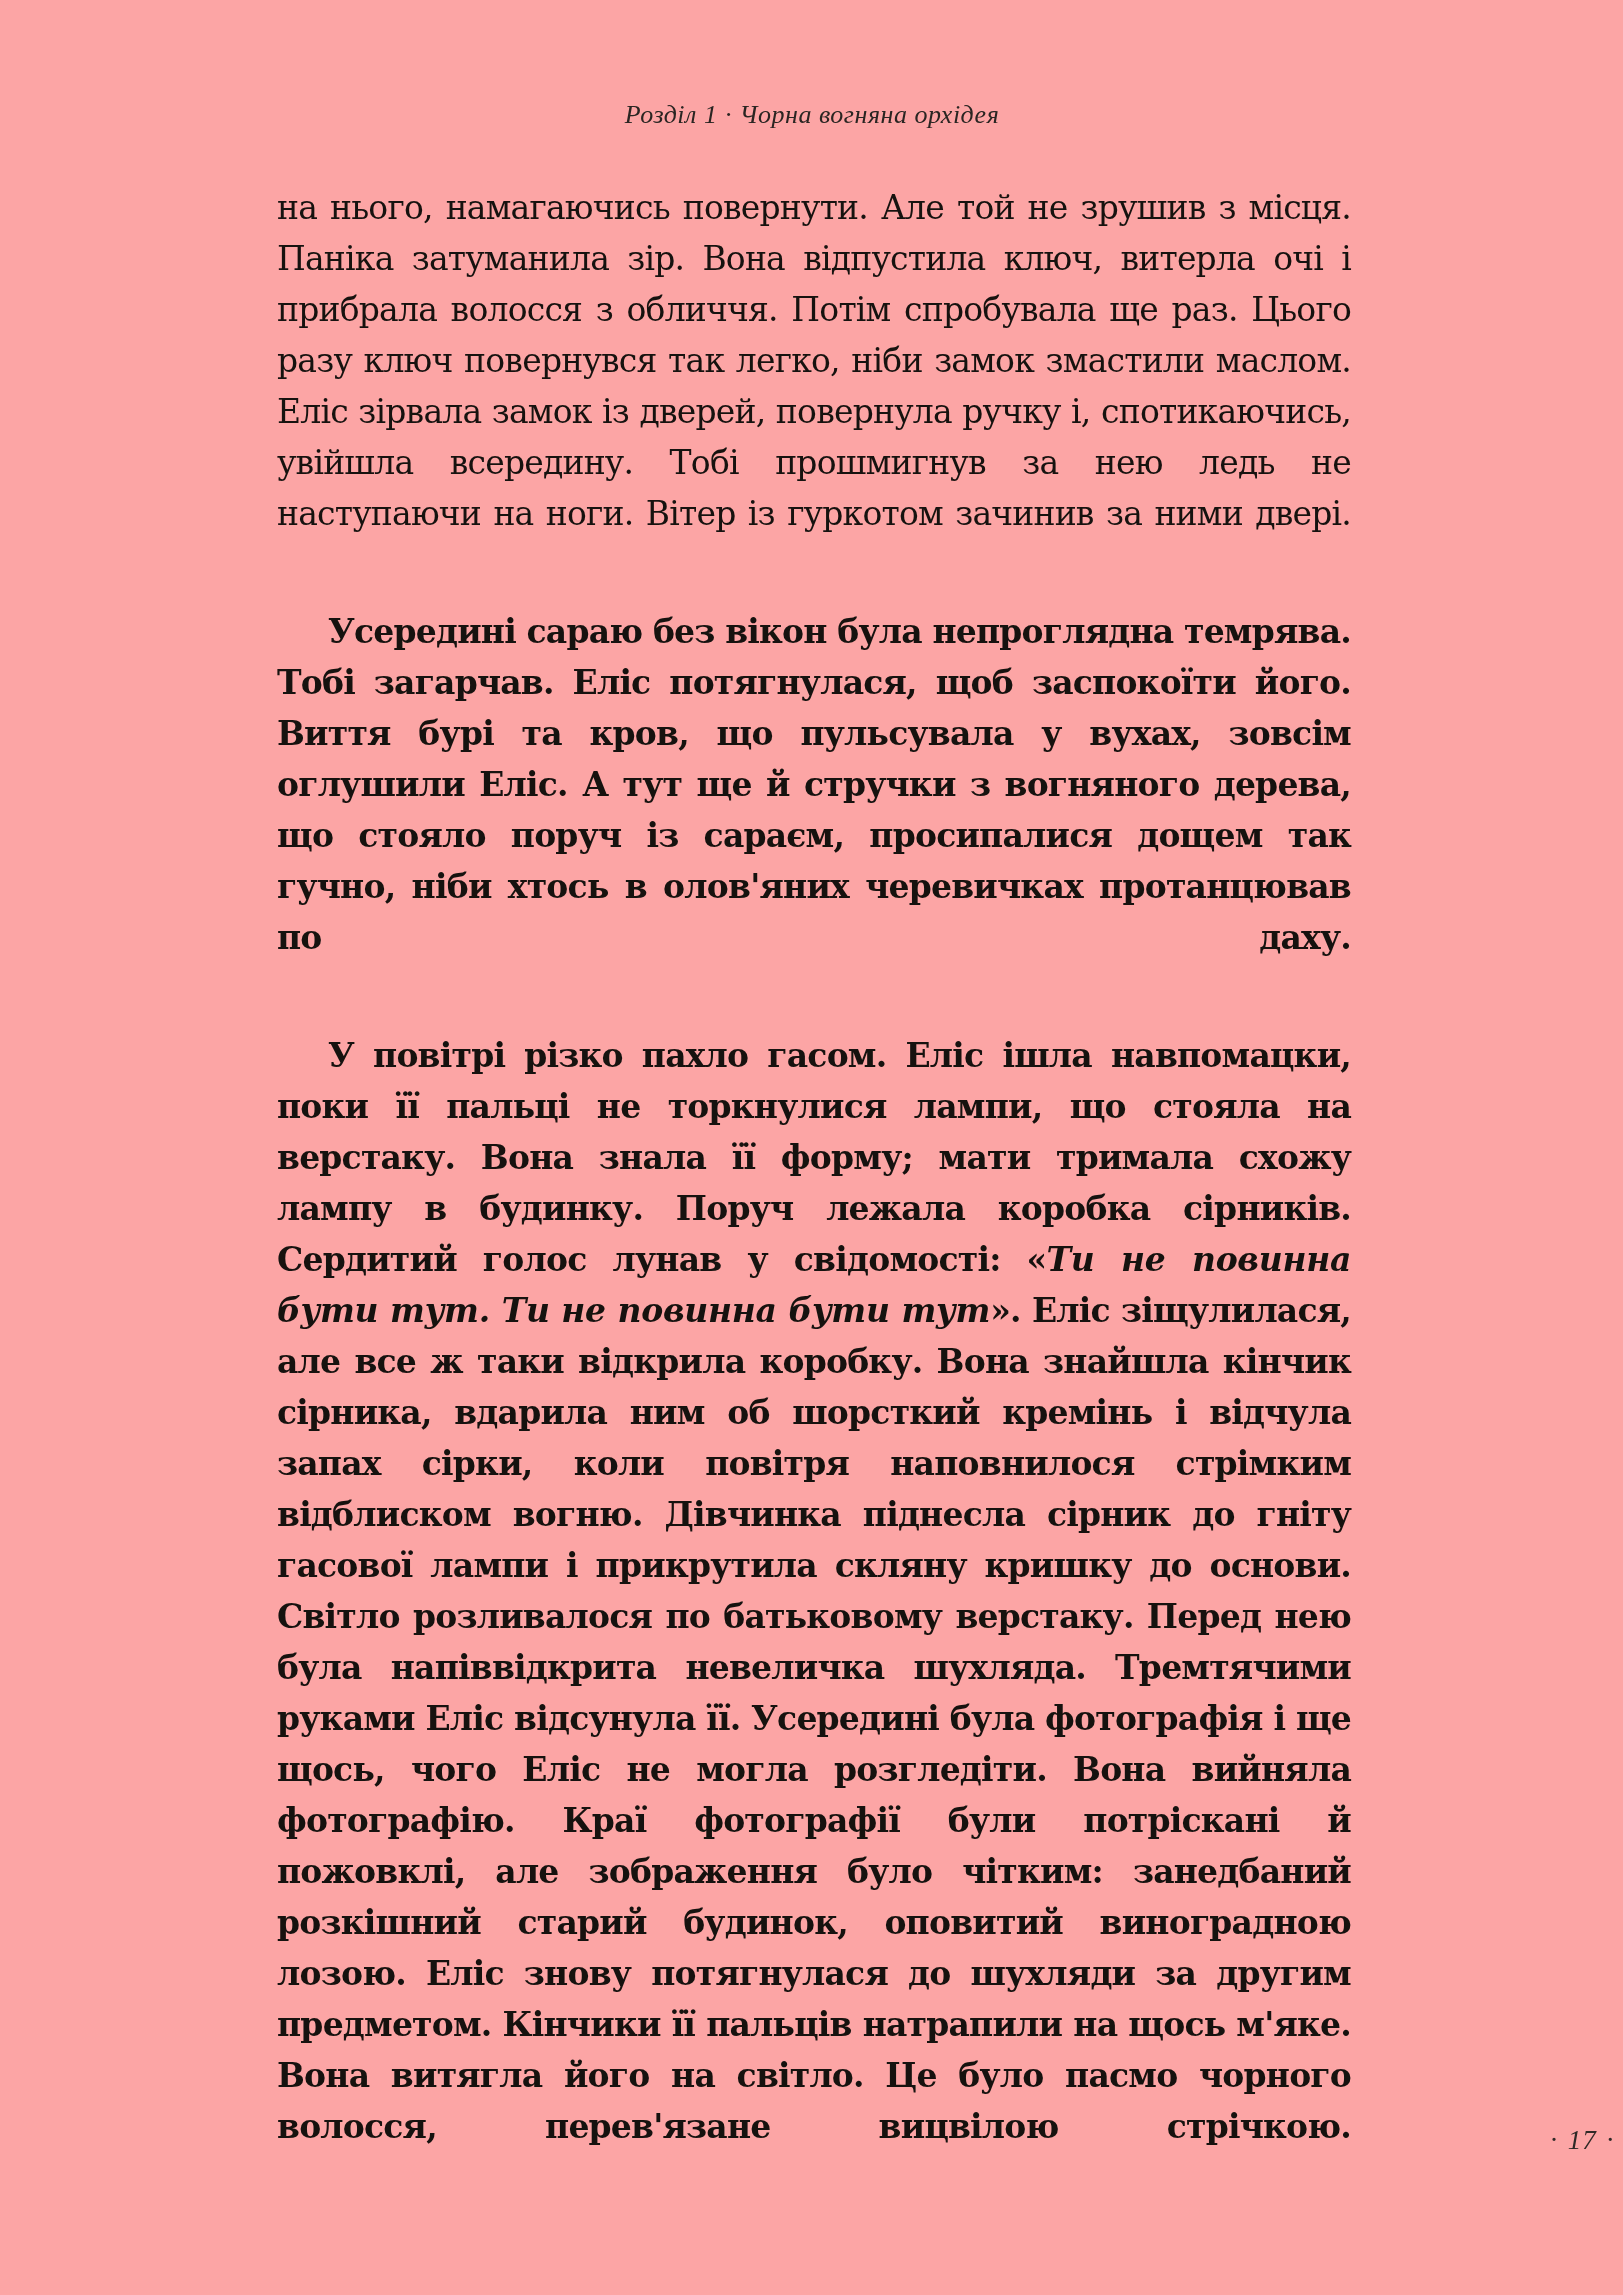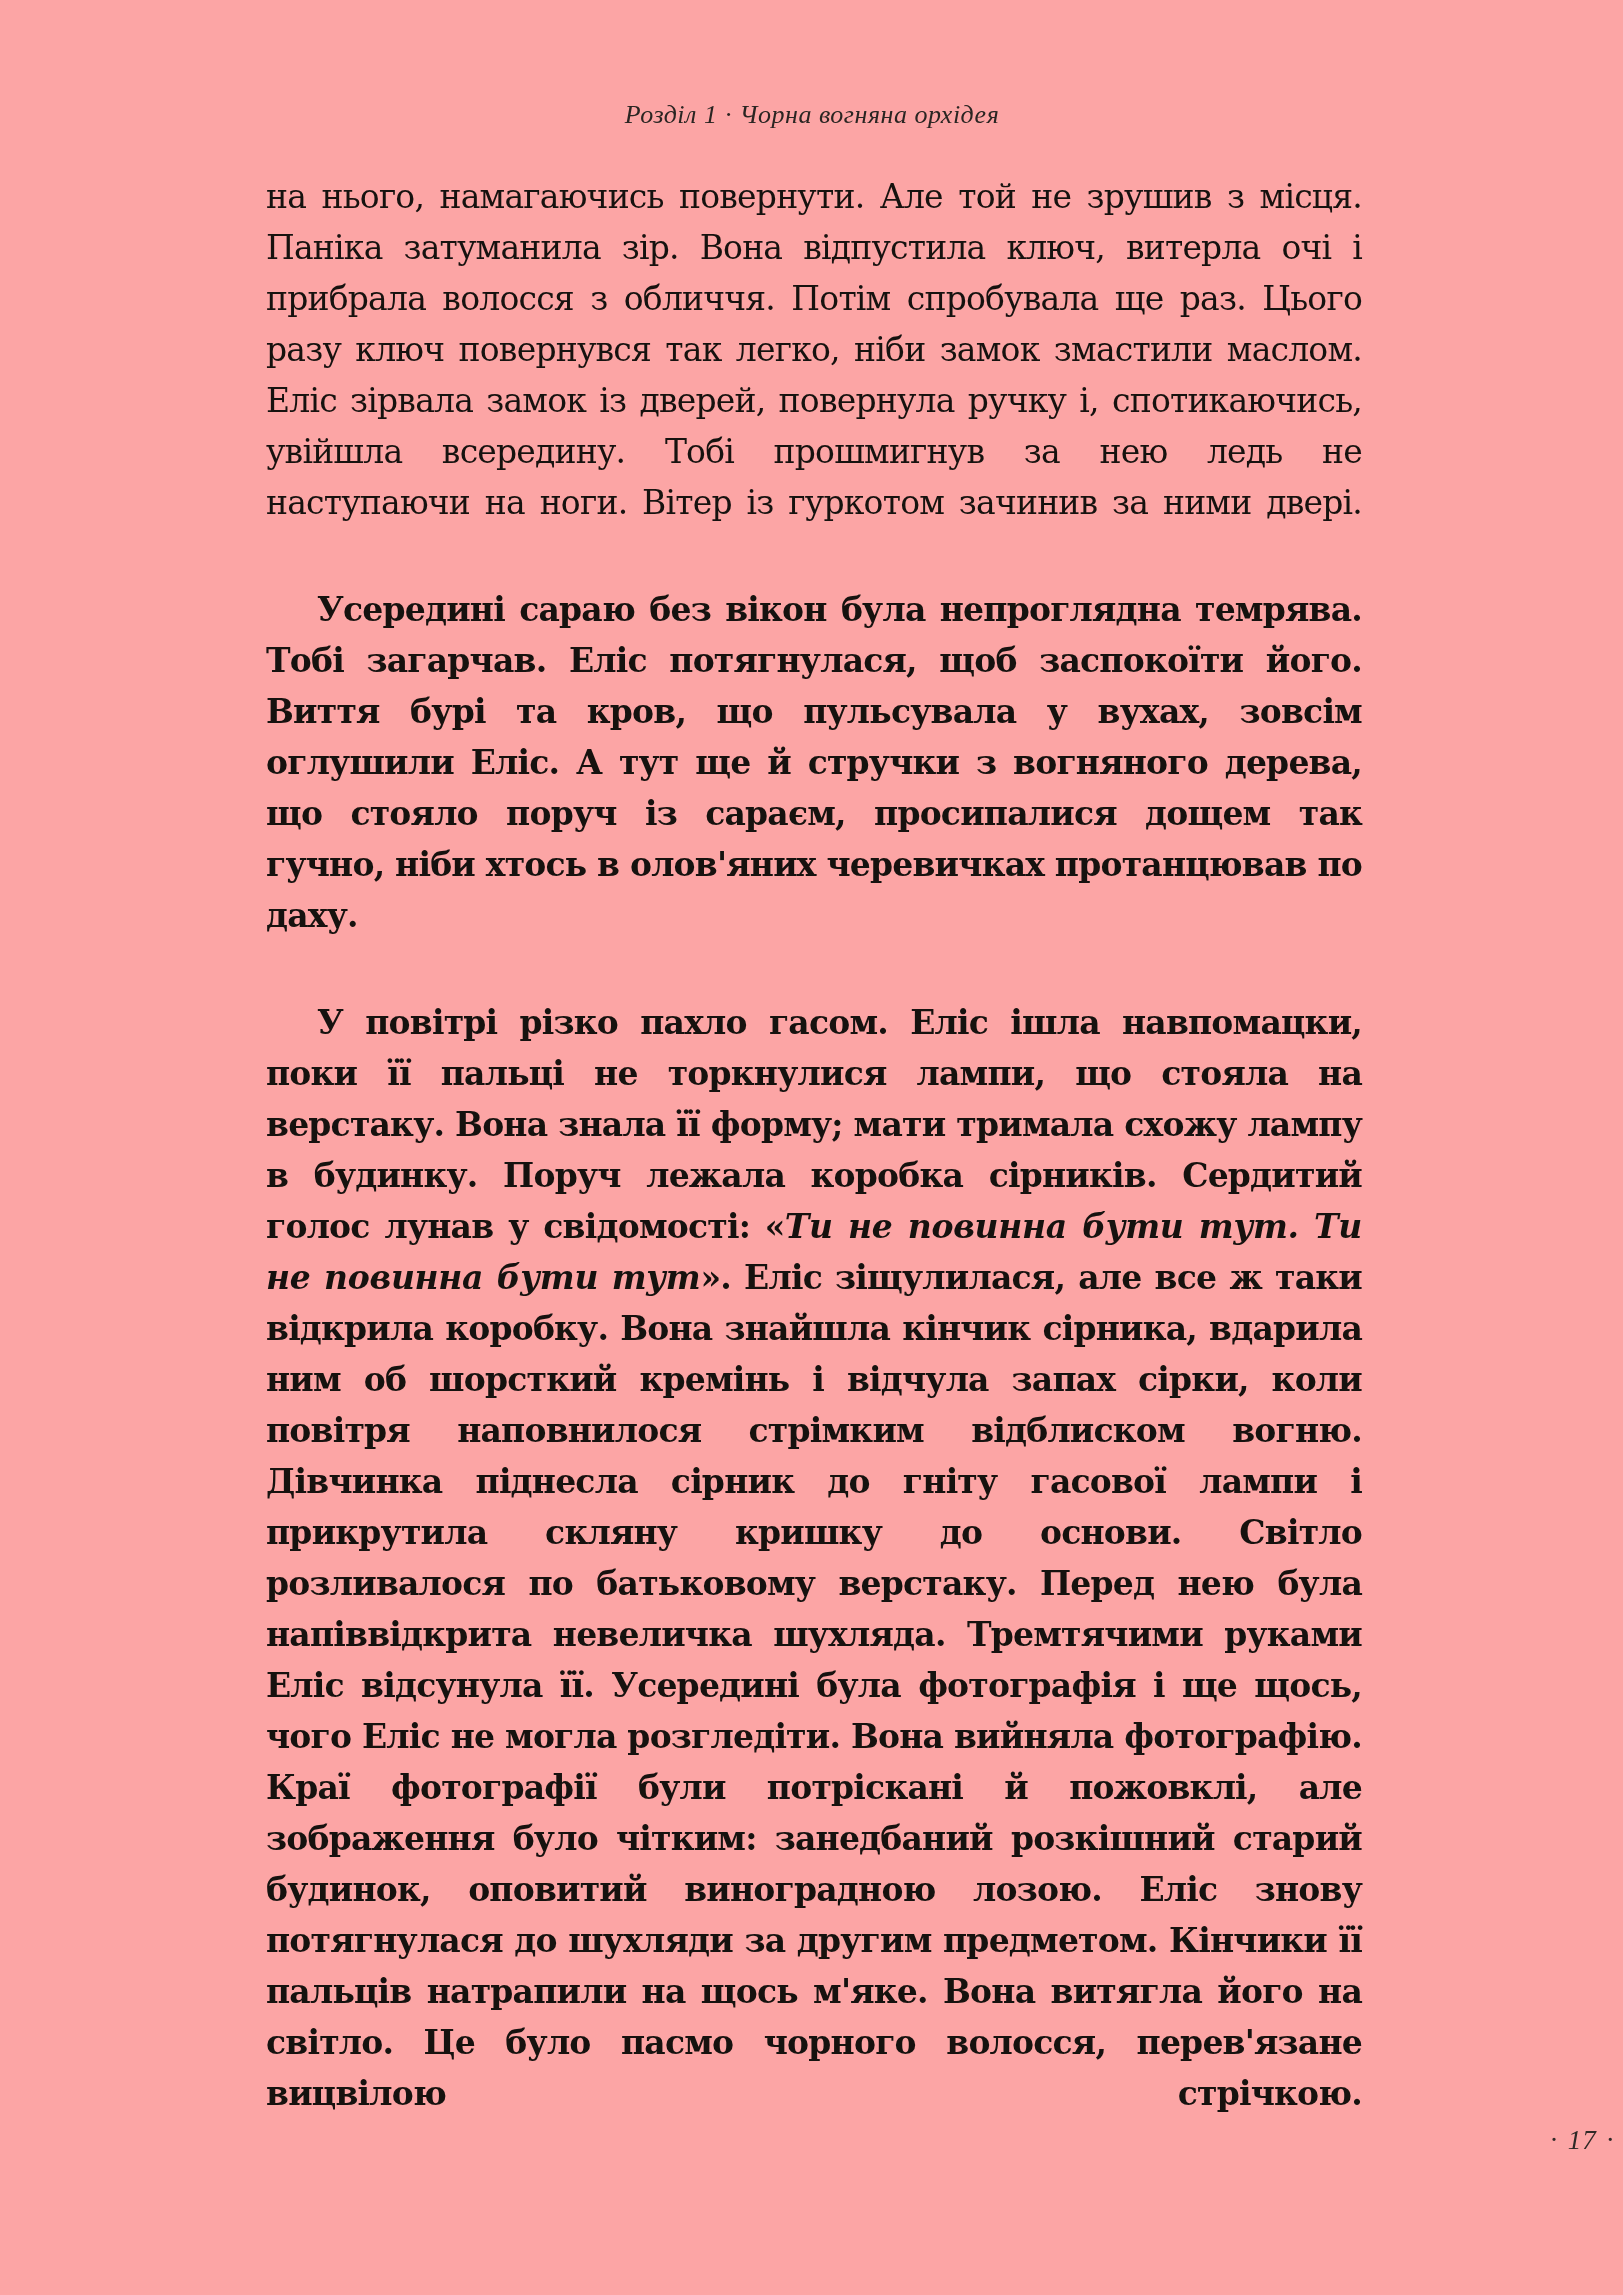--- a/index.html
+++ b/index.html
@@ -53,7 +53,7 @@
   }
 
   .para {
-    margin: 5px;
+    margin: 16px;
     font-size: 33px;
     line-height: 51px;
     text-align: justify;

